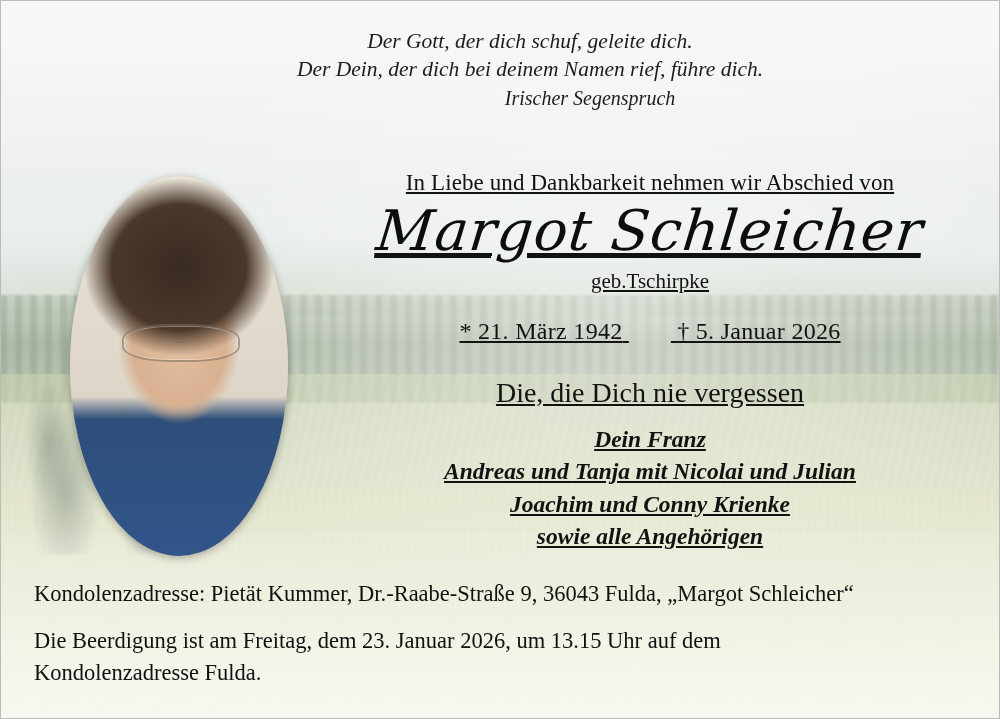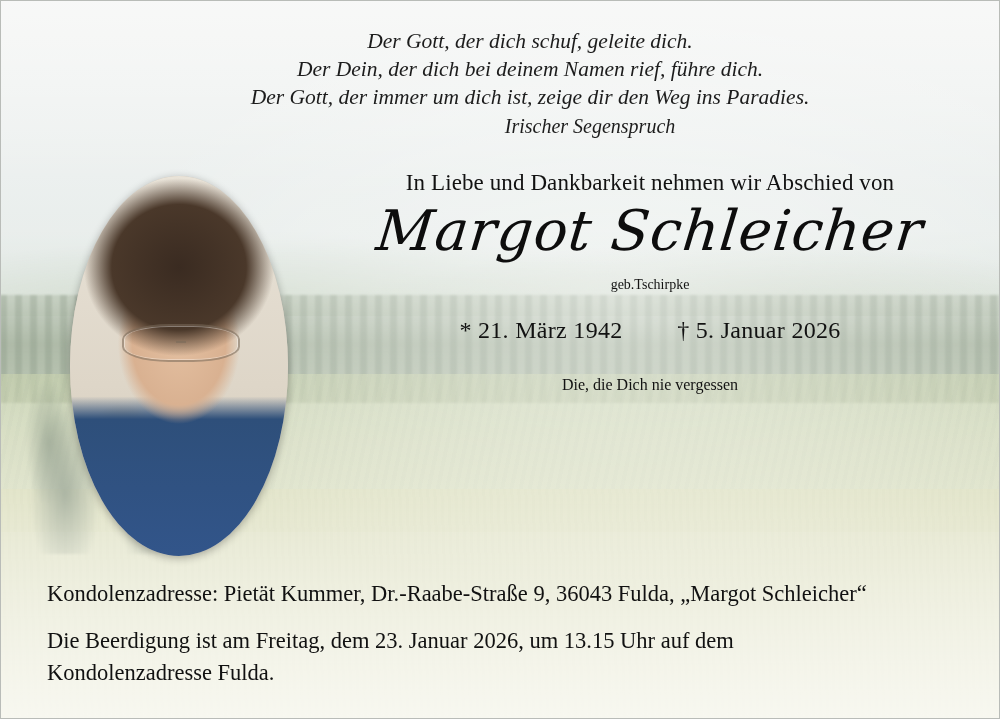--- a/index.html
+++ b/index.html
@@ -275,7 +275,6 @@
     <div class="verse">
       <div>Der Gott, der dich schuf, geleite dich.</div>
       <div>Der Dein, der dich bei deinem Namen rief, führe dich.</div>
-      <div>Der Gott, der immer um dich ist, zeige dir den Weg ins Paradies.</div>
       <div class="verse-attrib">Irischer Segenspruch</div>
     </div>
 

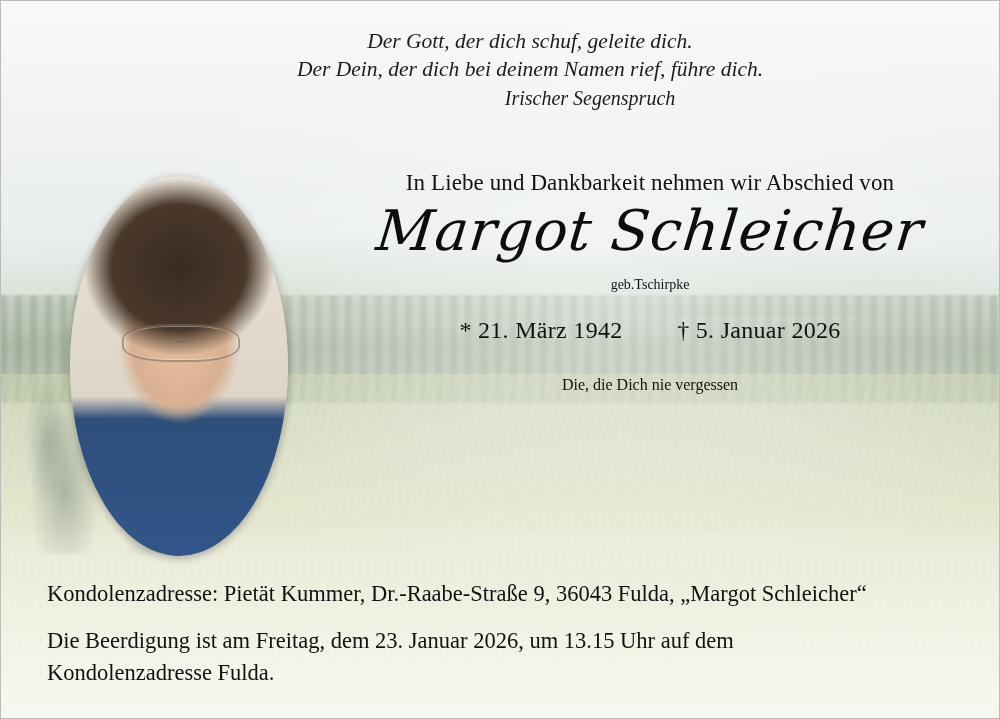--- a/index.html
+++ b/index.html
@@ -200,6 +200,7 @@
     width: 660px;
     text-align: center;
     color: #121212;
+    text-decoration: underline;
   }
   .intro {
     font-size: 23px;

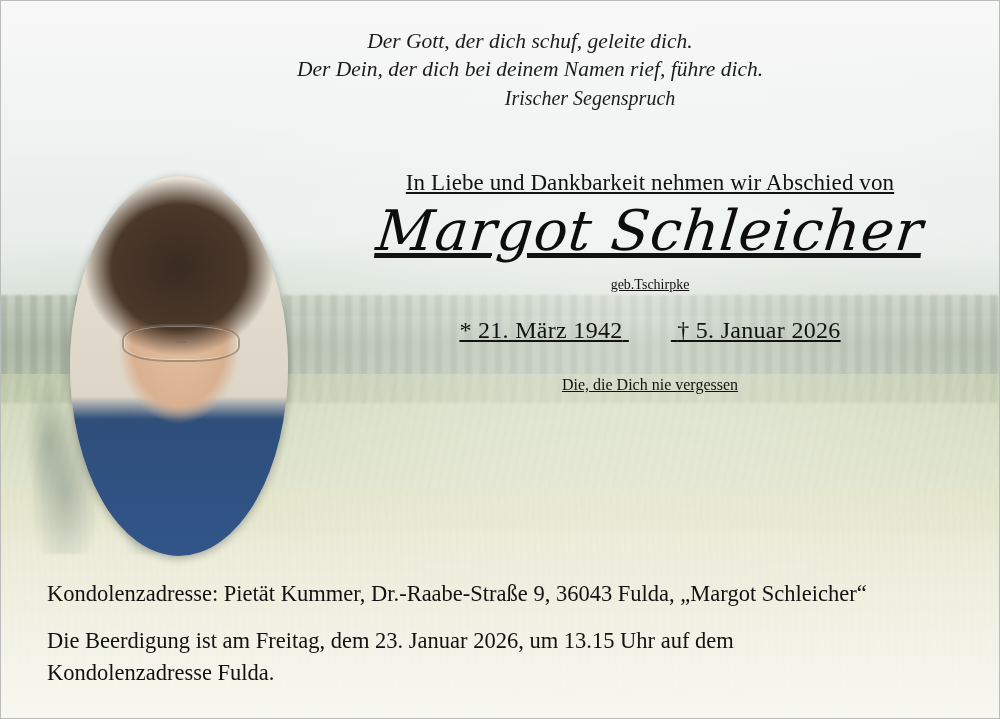--- a/index.html
+++ b/index.html
@@ -218,8 +218,8 @@
     color: #0d0d0d;
   }
   .maiden {
-    margin-top: 16px;
-    font-size: 14px;
+    margin-top: 8px;
+    font-size: 21px;
   }
   .dates {
     margin-top: 24px;

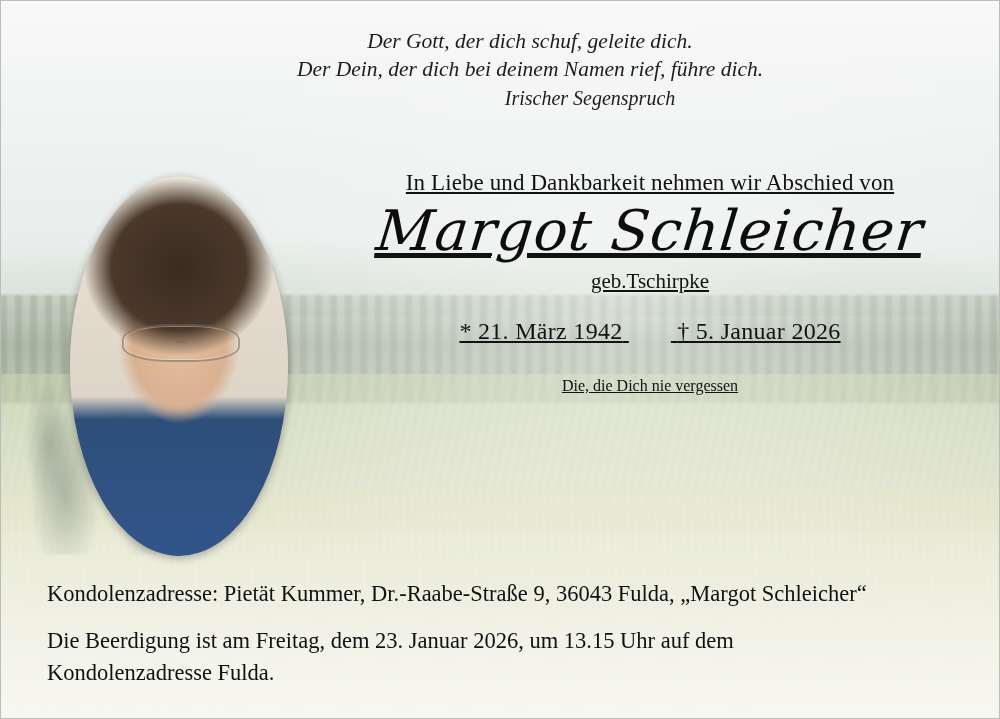--- a/index.html
+++ b/index.html
@@ -232,7 +232,7 @@
   }
   .remember {
     margin-top: 32px;
-    font-size: 16px;
+    font-size: 28px;
   }
   .family {
     margin-top: 14px;

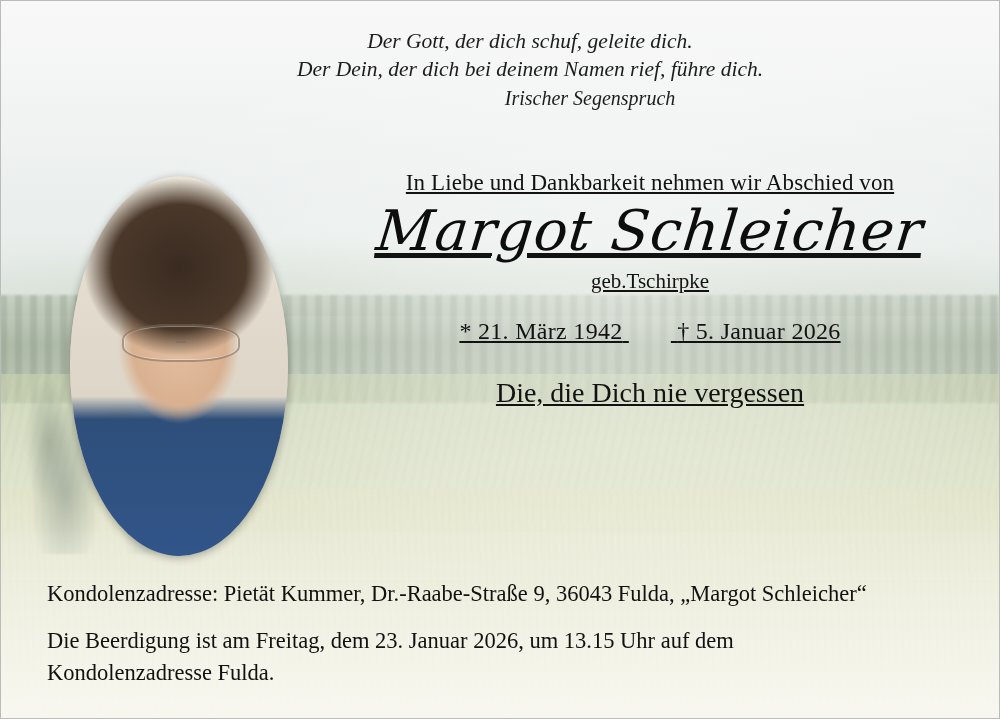--- a/index.html
+++ b/index.html
@@ -294,6 +294,12 @@
         <span>† 5. Januar 2026</span>
       </div>
       <div class="remember">Die, die Dich nie vergessen</div>
+      <div class="family">
+        <div>Dein Franz</div>
+        <div>Andreas und Tanja mit Nicolai und Julian</div>
+        <div>Joachim und Conny Krienke</div>
+        <div>sowie alle Angehörigen</div>
+      </div>
     </div>
 
     <div class="footer">

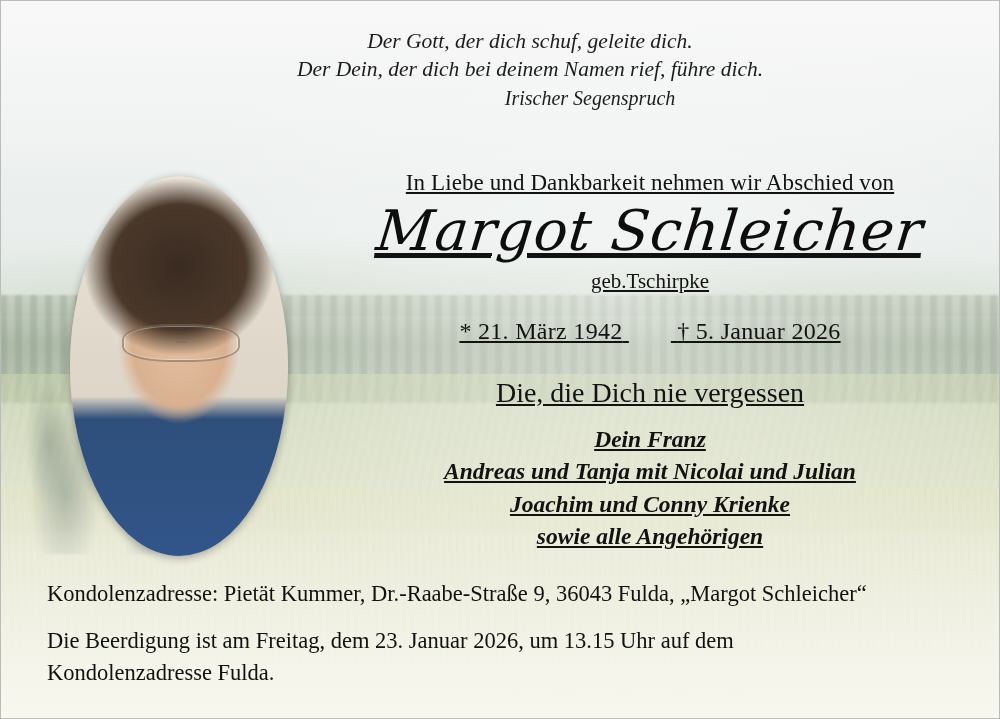--- a/index.html
+++ b/index.html
@@ -244,7 +244,7 @@
 
   .footer {
     position: absolute;
-    left: 47px;
+    left: 34px;
     top: 578px;
     width: 935px;
     color: #111;

